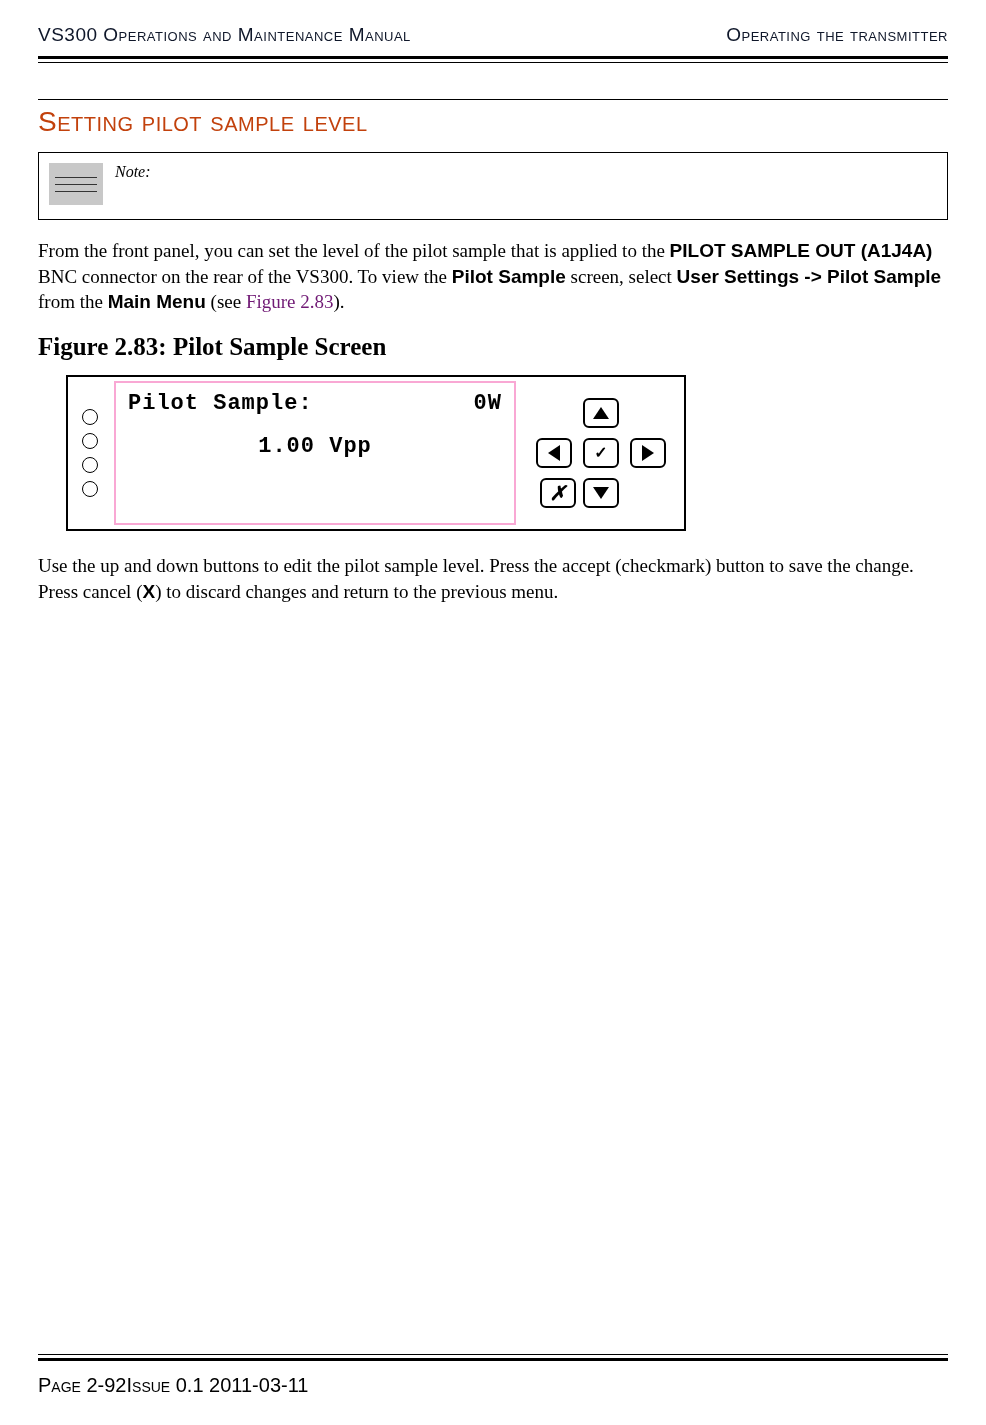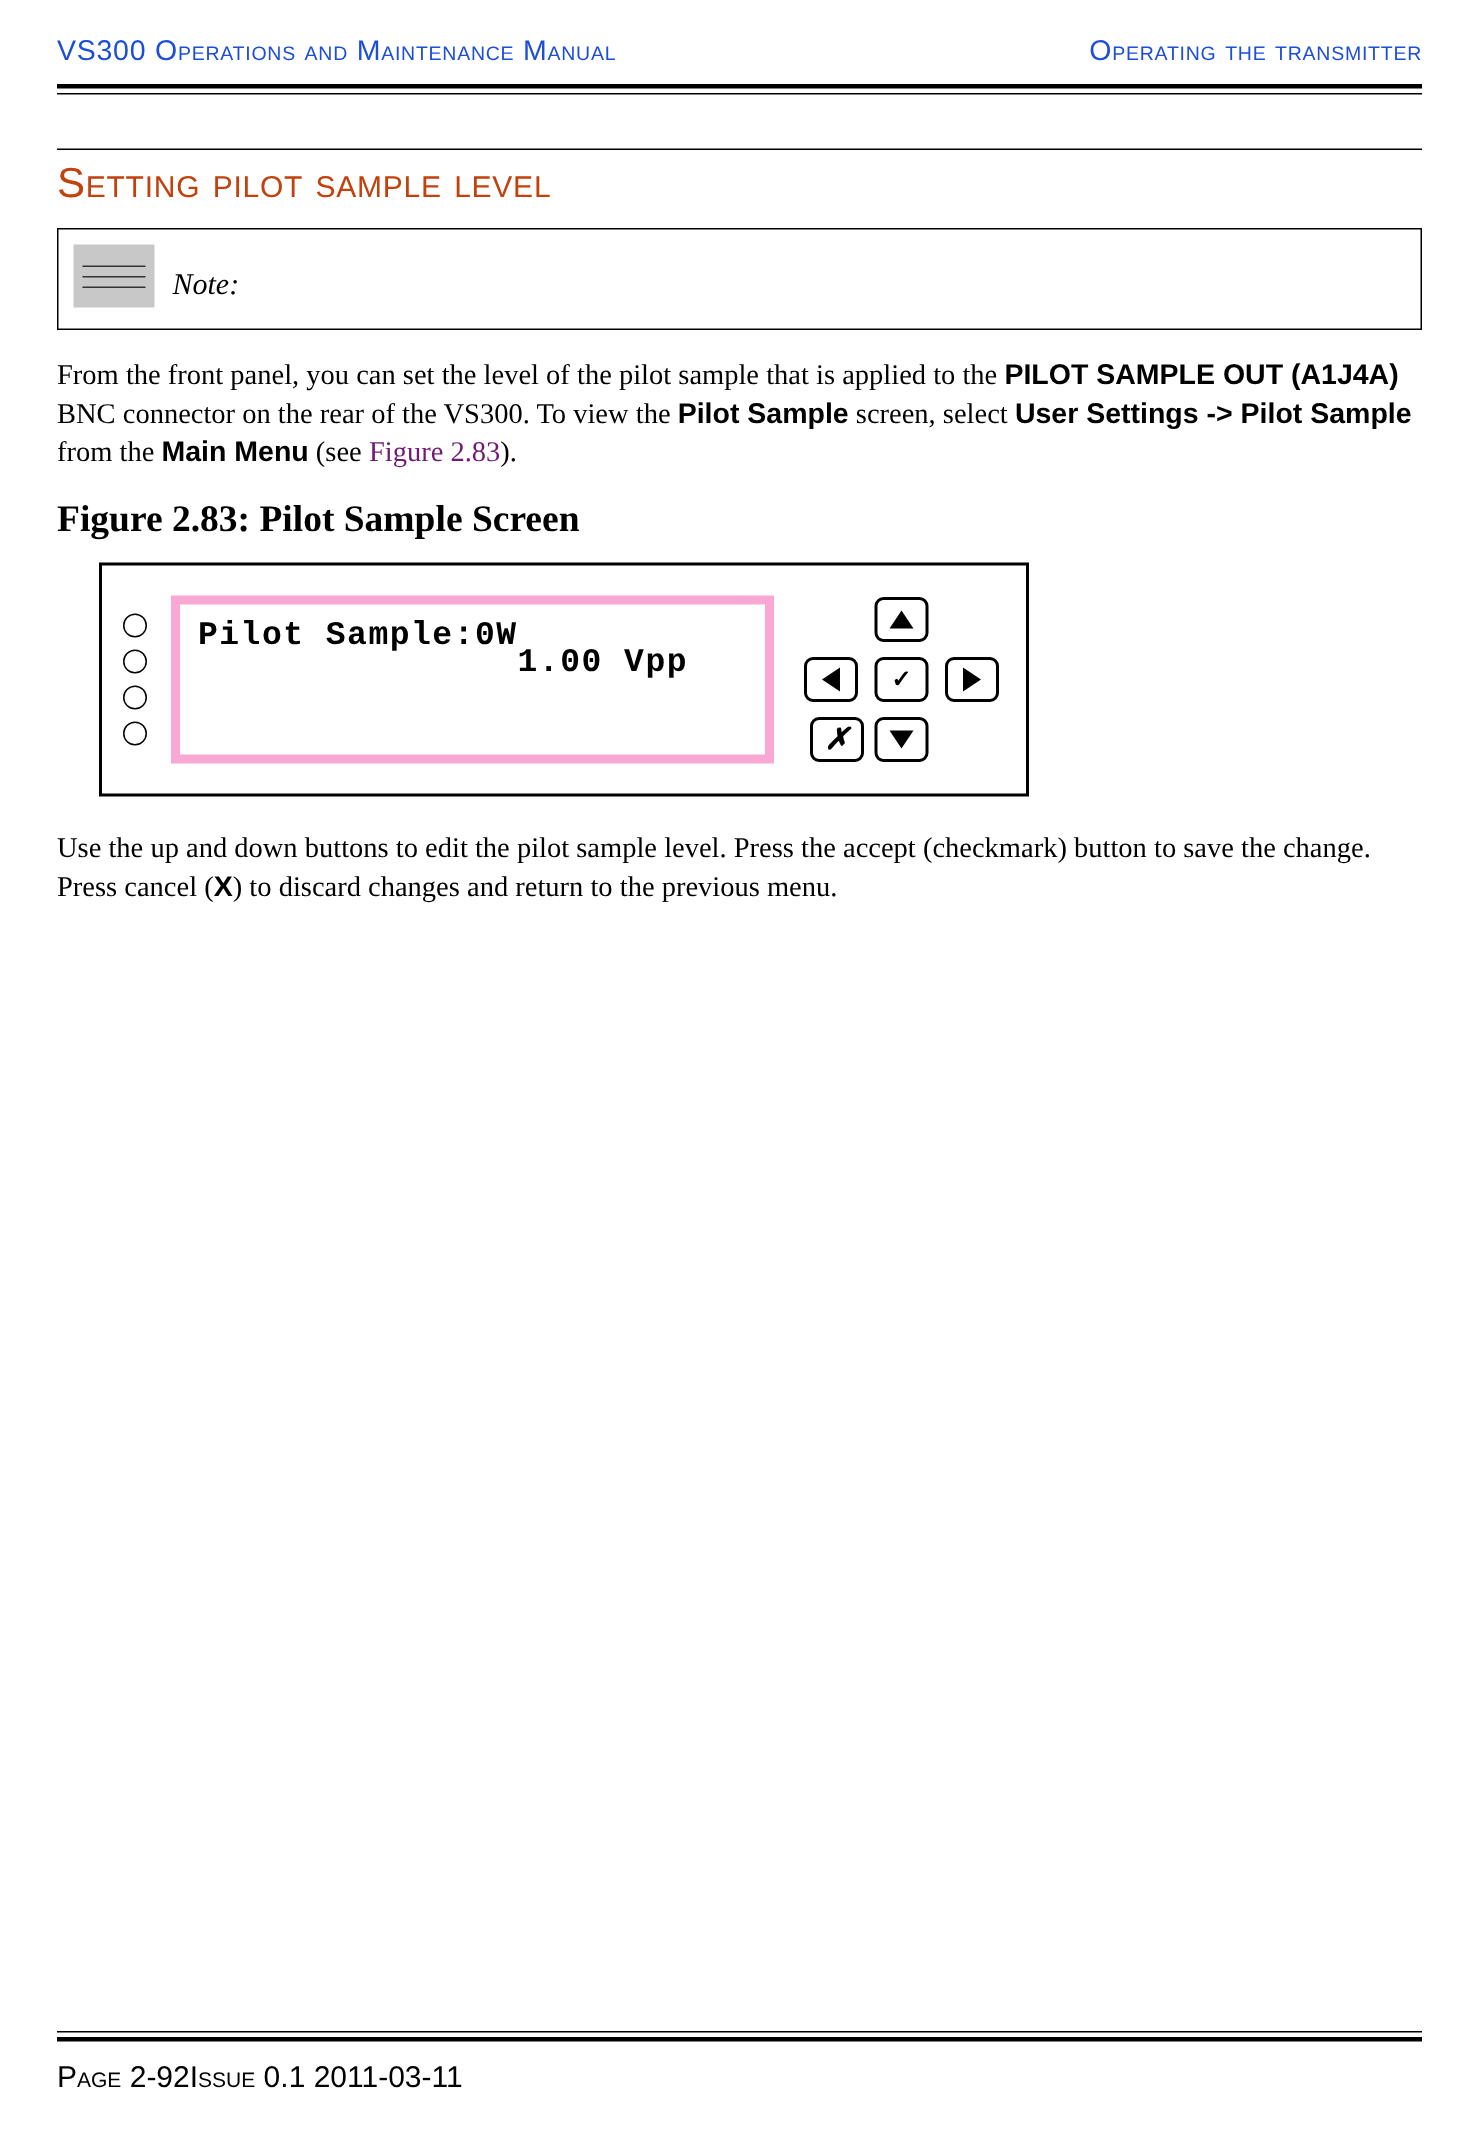--- a/index.html
+++ b/index.html
@@ -19,7 +19,7 @@
       font-family: 'Trebuchet MS', 'Lucida Sans', Arial, sans-serif;
       font-size: 19px;
       letter-spacing: 0.5px;
-      color: #1d4ed8;
+      color: #0f172a;
       padding-bottom: 8px;
     }
     .top-rules {

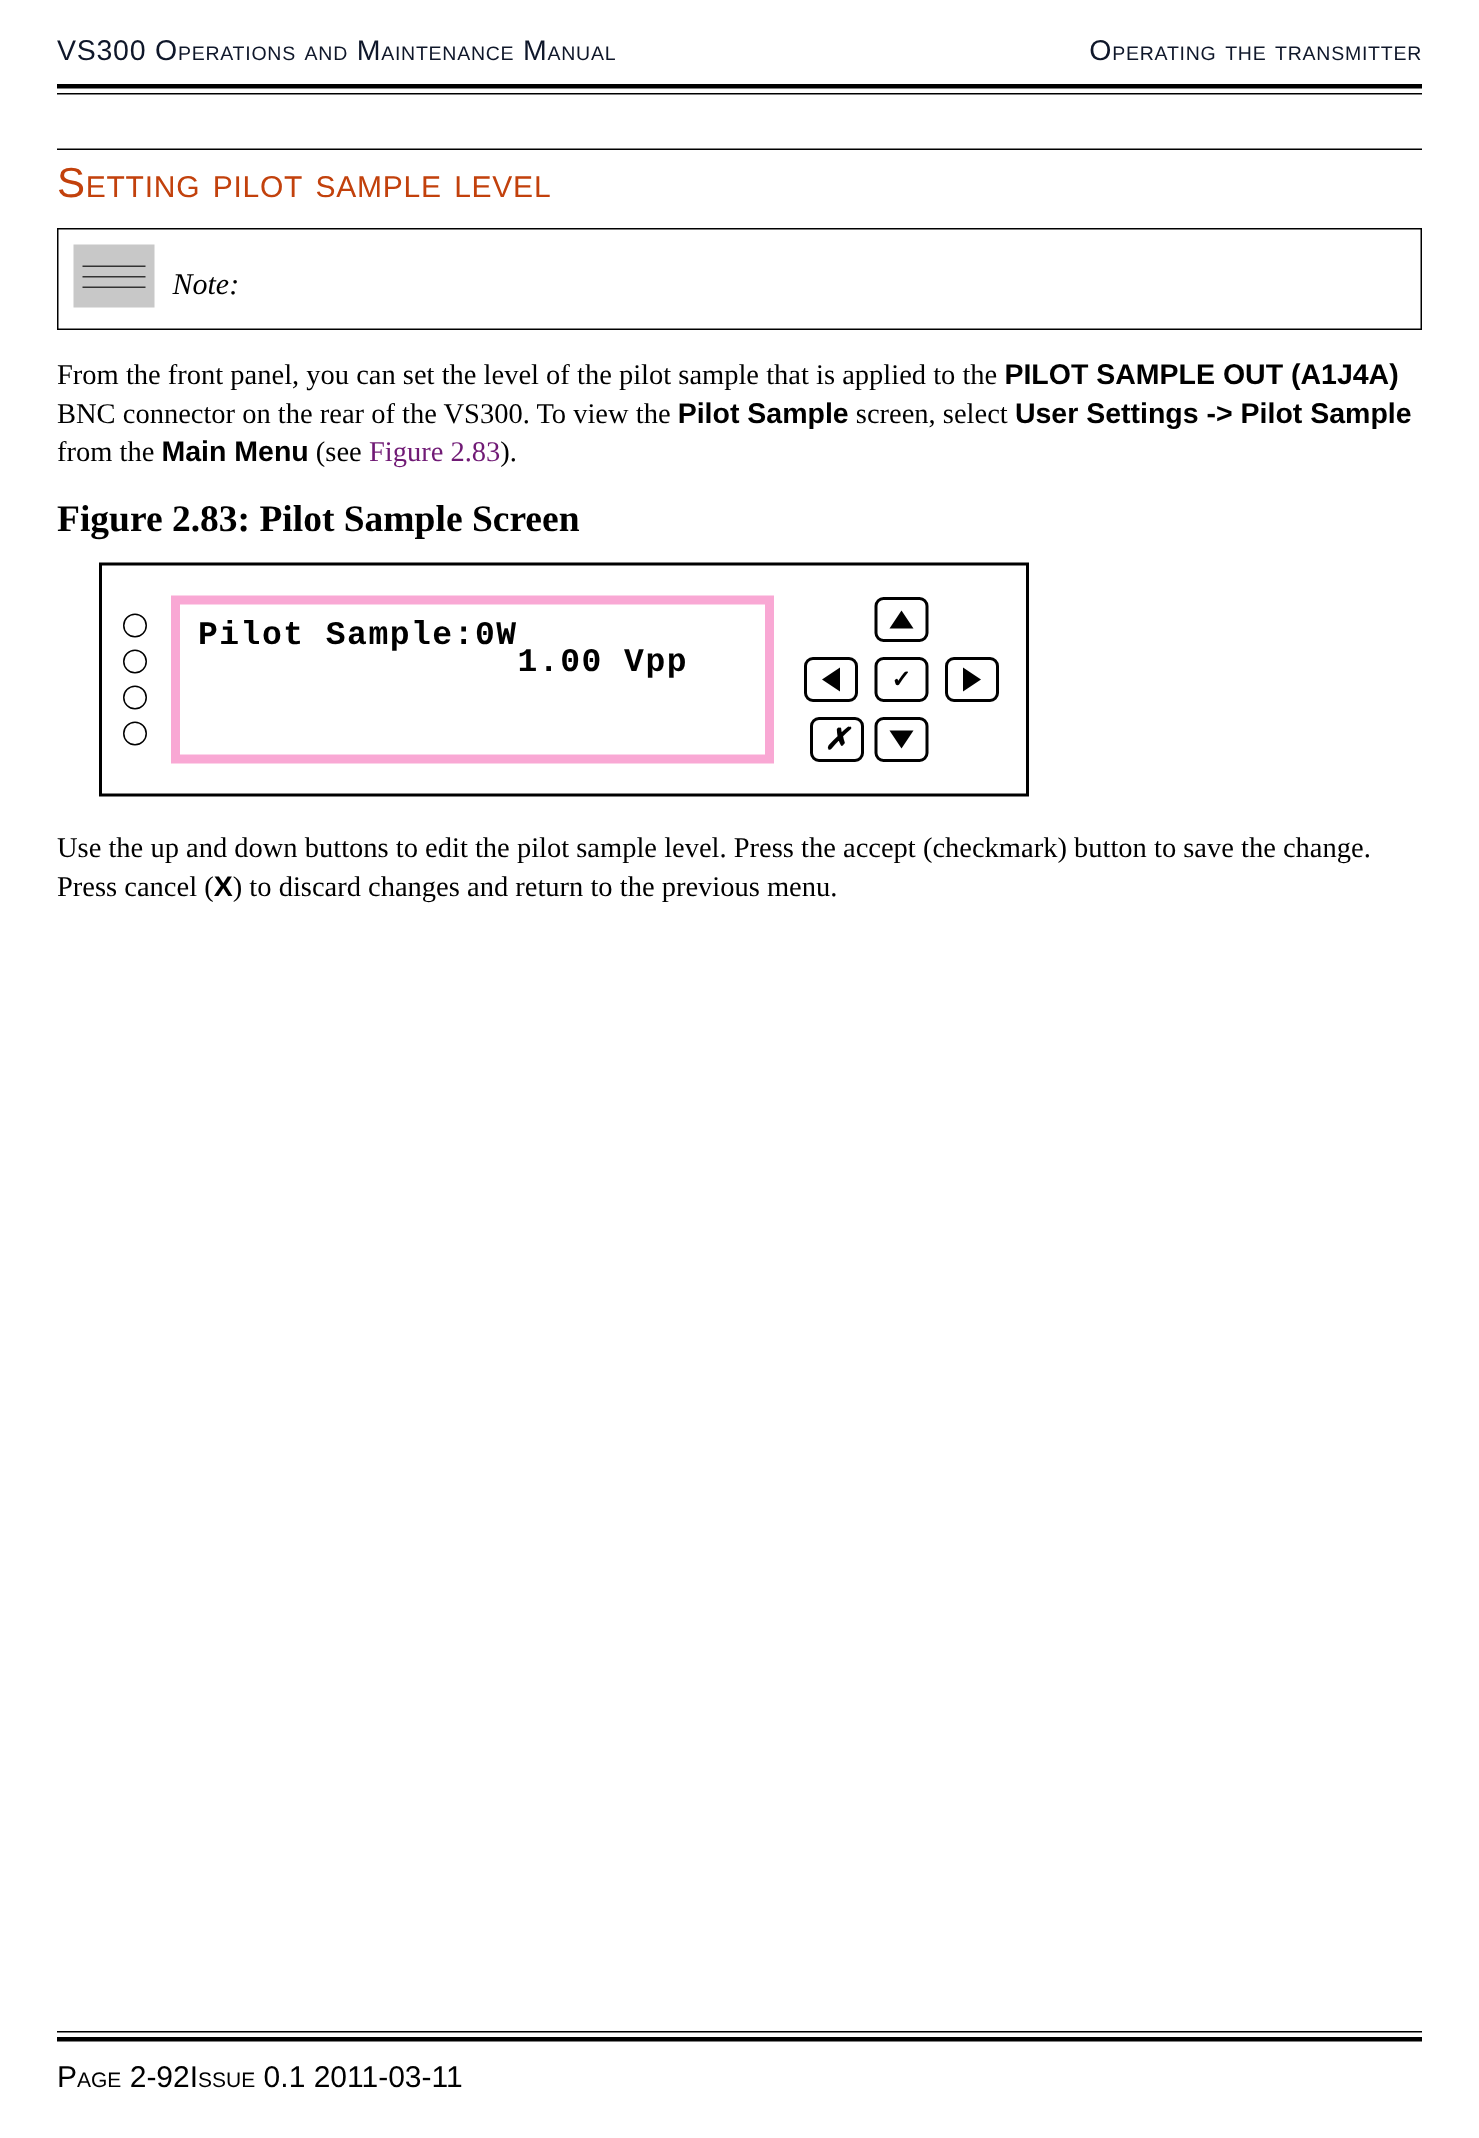--- a/index.html
+++ b/index.html
@@ -56,7 +56,7 @@
       padding: 0 6px;
     }
     .note-icon span { display: block; border-top: 1.5px solid #333; }
-    .note-text .note-label { font-style: italic; font-size: 20px; margin-top: 16px; }
+    .note-text .note-label { font-style: italic; font-size: 16px; }
     .note-text .note-body  { font-style: italic; font-size: 18px; padding-left: 22px; }
     p.body {
       font-size: 19px;

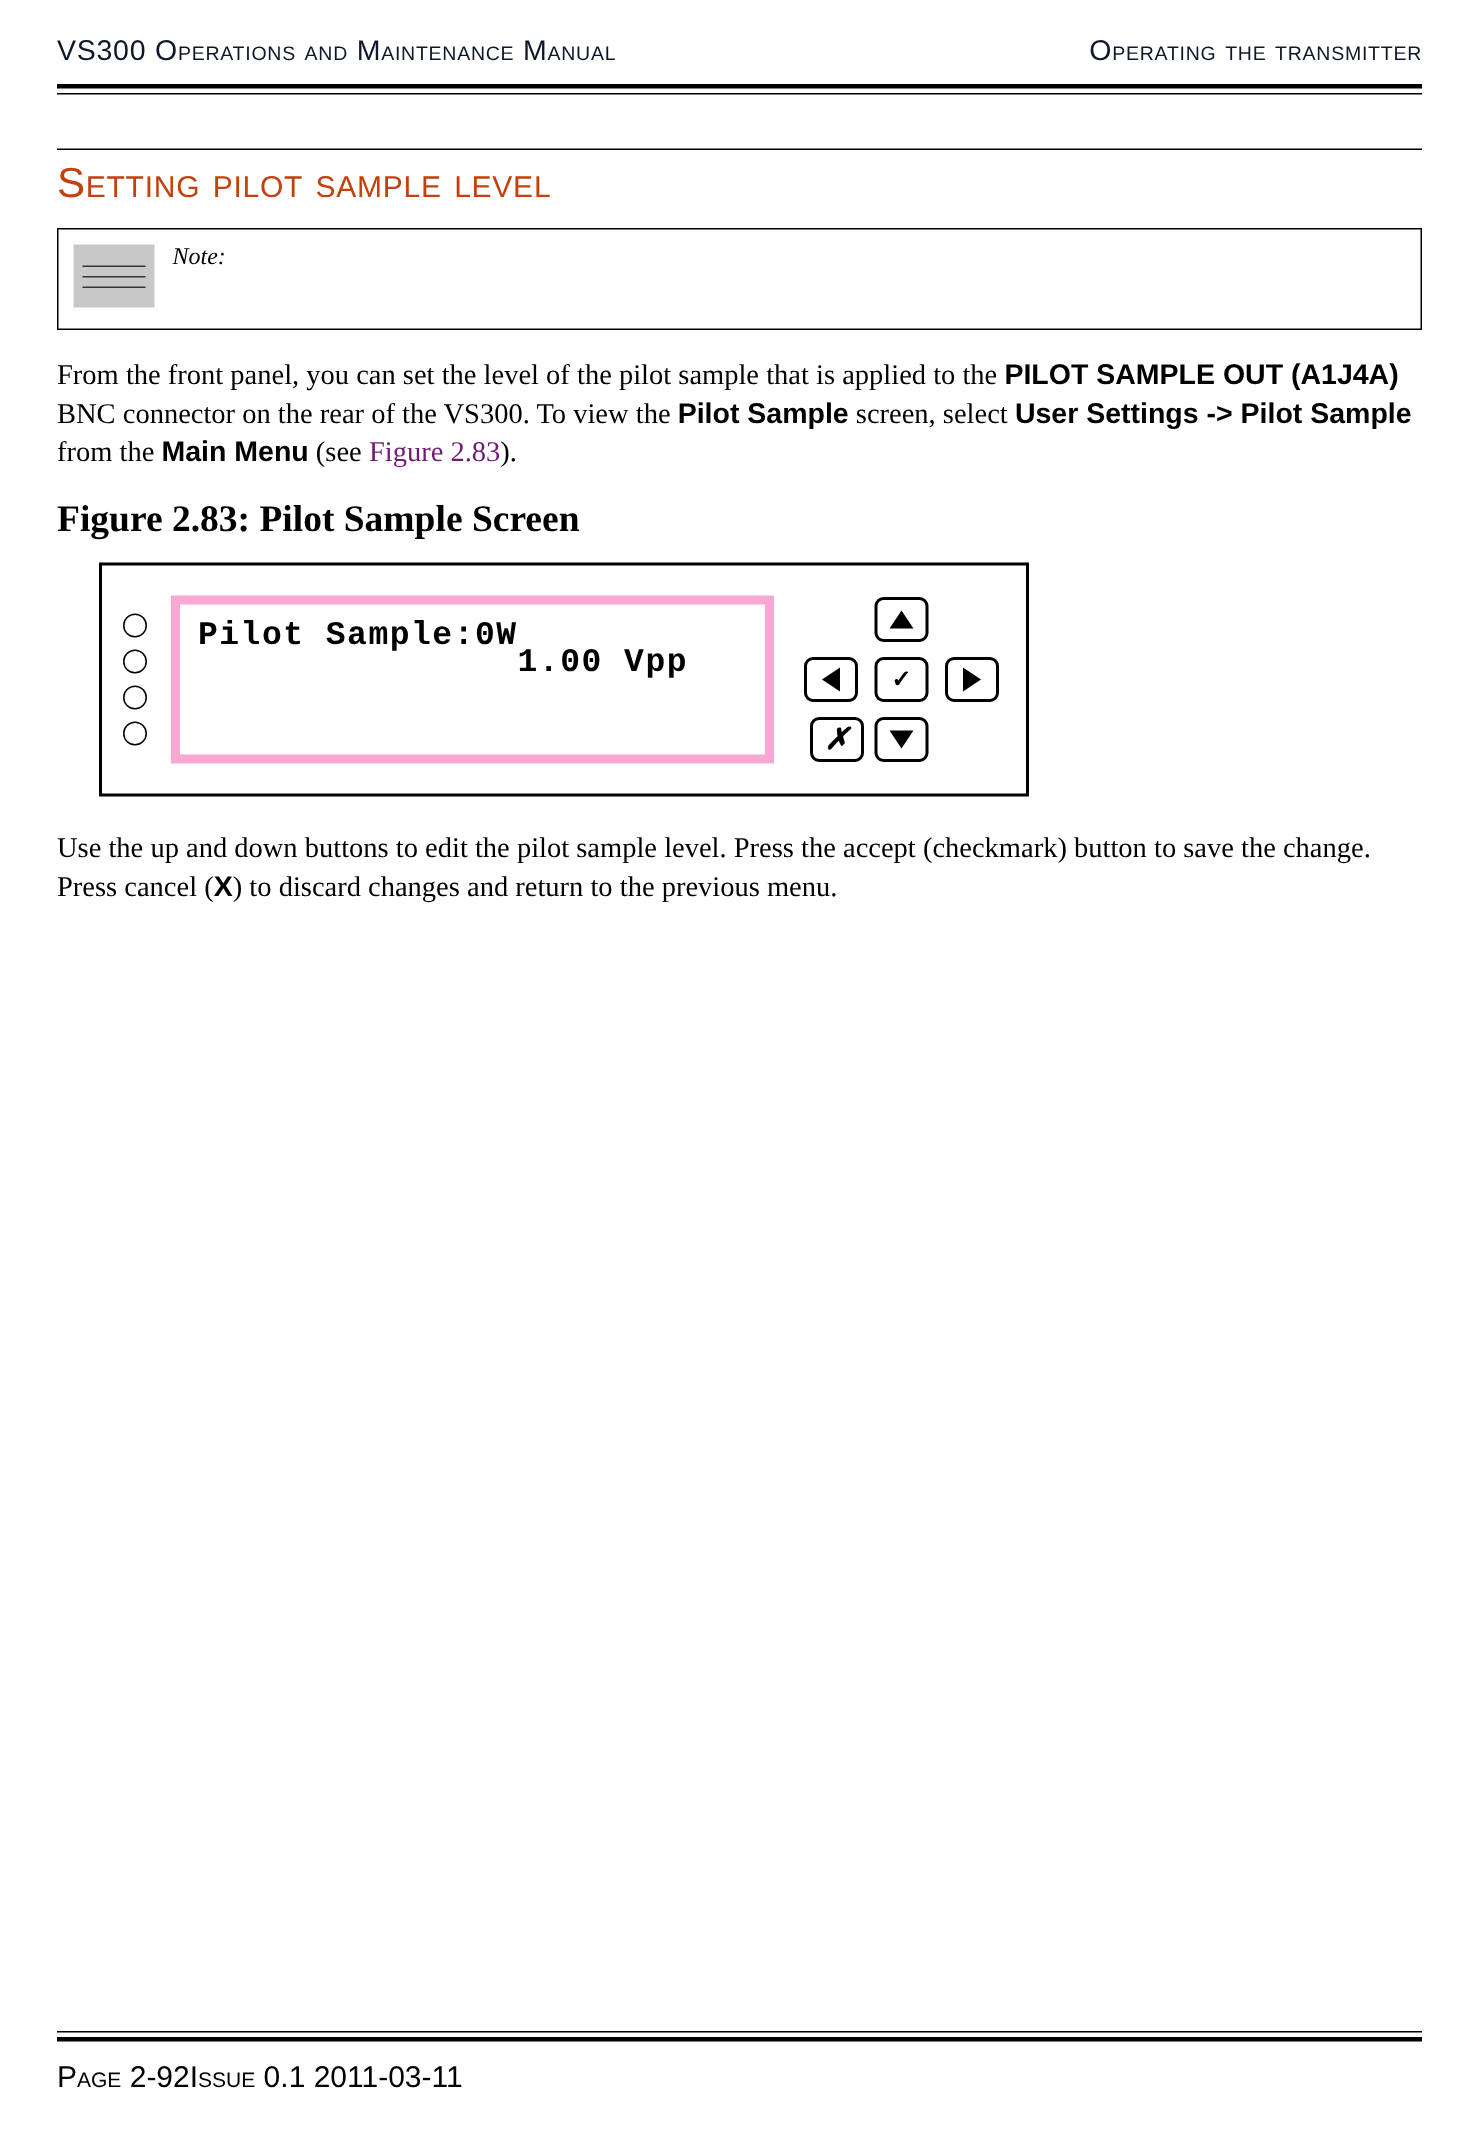--- a/index.html
+++ b/index.html
@@ -85,11 +85,11 @@
     .leds { display: flex; flex-direction: column; gap: 8px; padding: 0 2px; }
     .led { width: 16px; height: 16px; border: 1.8px solid #000; border-radius: 50%; }
     .lcd {
-      border: 6px solid #f9a8d4;
+      border: 2px solid #f9a8d4;
       flex: 1;
-      height: 112px;
-      display: flex;
-      flex-direction: row;
+      height: 144px;
+      display: flex;
+      flex-direction: column;
       font-family: 'Courier New', monospace;
       font-weight: bold;
       font-size: 22px;

